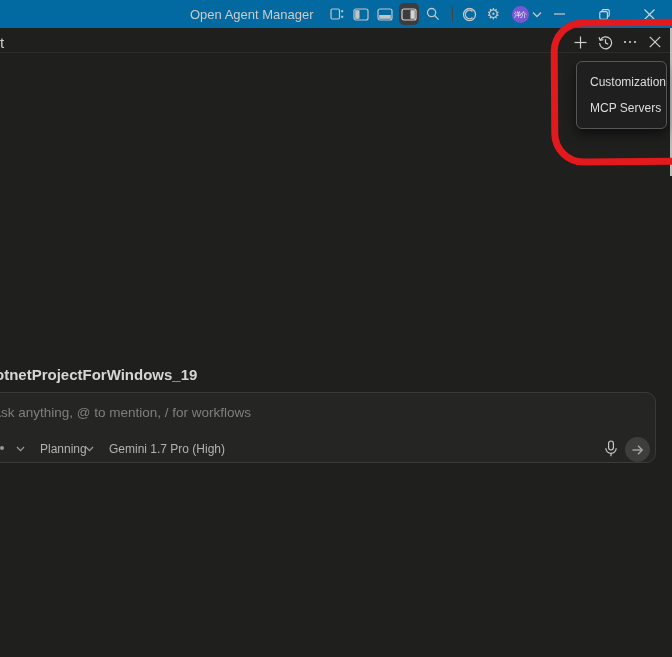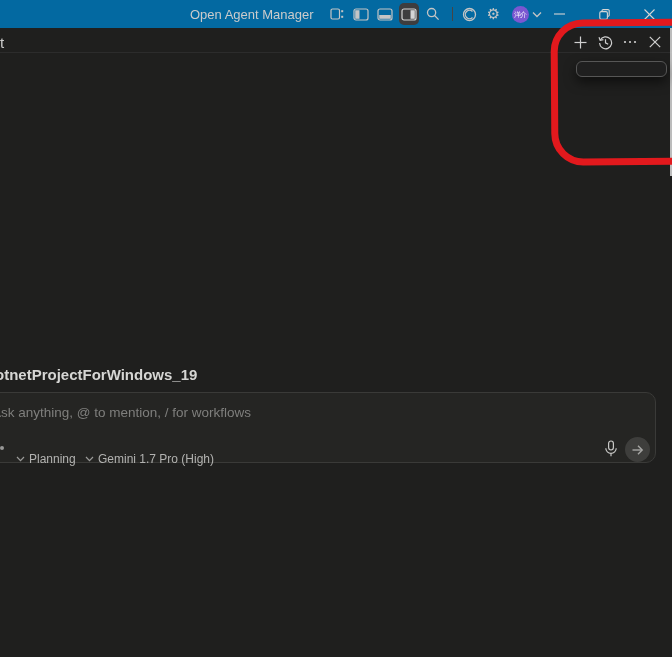--- a/index.html
+++ b/index.html
@@ -211,6 +211,7 @@
   </div>
 
   <div class="menu">
+    <div class="menu-item">Customization</div>
   </div>
 
   <div class="annotation" style="border-color: rgb(226, 25, 29);"></div>

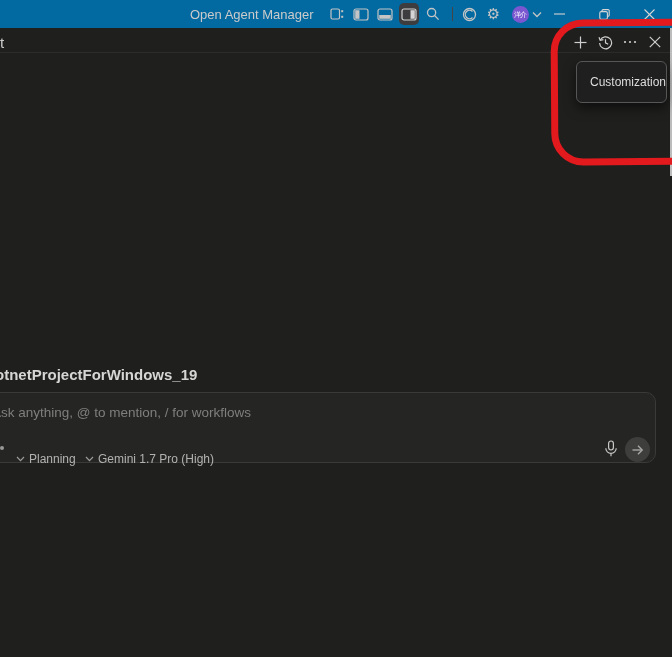--- a/index.html
+++ b/index.html
@@ -212,6 +212,7 @@
 
   <div class="menu">
     <div class="menu-item">Customization</div>
+    <div class="menu-item">MCP Servers</div>
   </div>
 
   <div class="annotation" style="border-color: rgb(226, 25, 29);"></div>

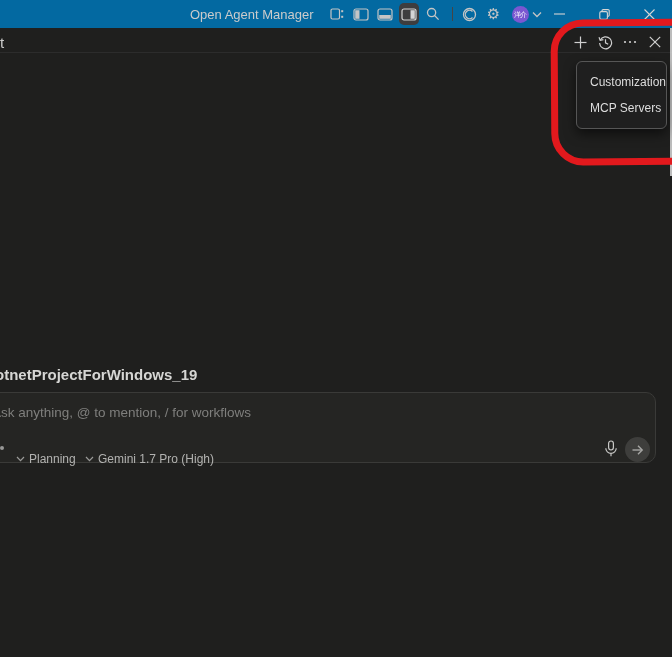--- a/index.html
+++ b/index.html
@@ -54,7 +54,7 @@
   .chat-input::placeholder{color:#7f7f7d;opacity:1;}
   .ctl-row{position:absolute;left:0;top:436px;right:0;height:26px;z-index:2;}
   .frag-dot{position:absolute;left:0px;top:10px;width:4px;height:4px;border-radius:2px;background:#989896;}
-  .selector{position:absolute;display:flex;align-items:center;gap:4px;height:26px;color:#b2b2b0;font-size:12px;white-space:nowrap;margin-top:10px;}
+  .selector{position:absolute;display:flex;align-items:center;gap:15px;height:26px;color:#b2b2b0;font-size:12px;white-space:nowrap;}
   .sel-mode{left:16px;}
   .sel-model{left:85px;}
   .mic-btn{position:absolute;left:600px;top:1px;width:22px;height:24px;display:flex;align-items:center;justify-content:center;color:#c8c8c6;}

